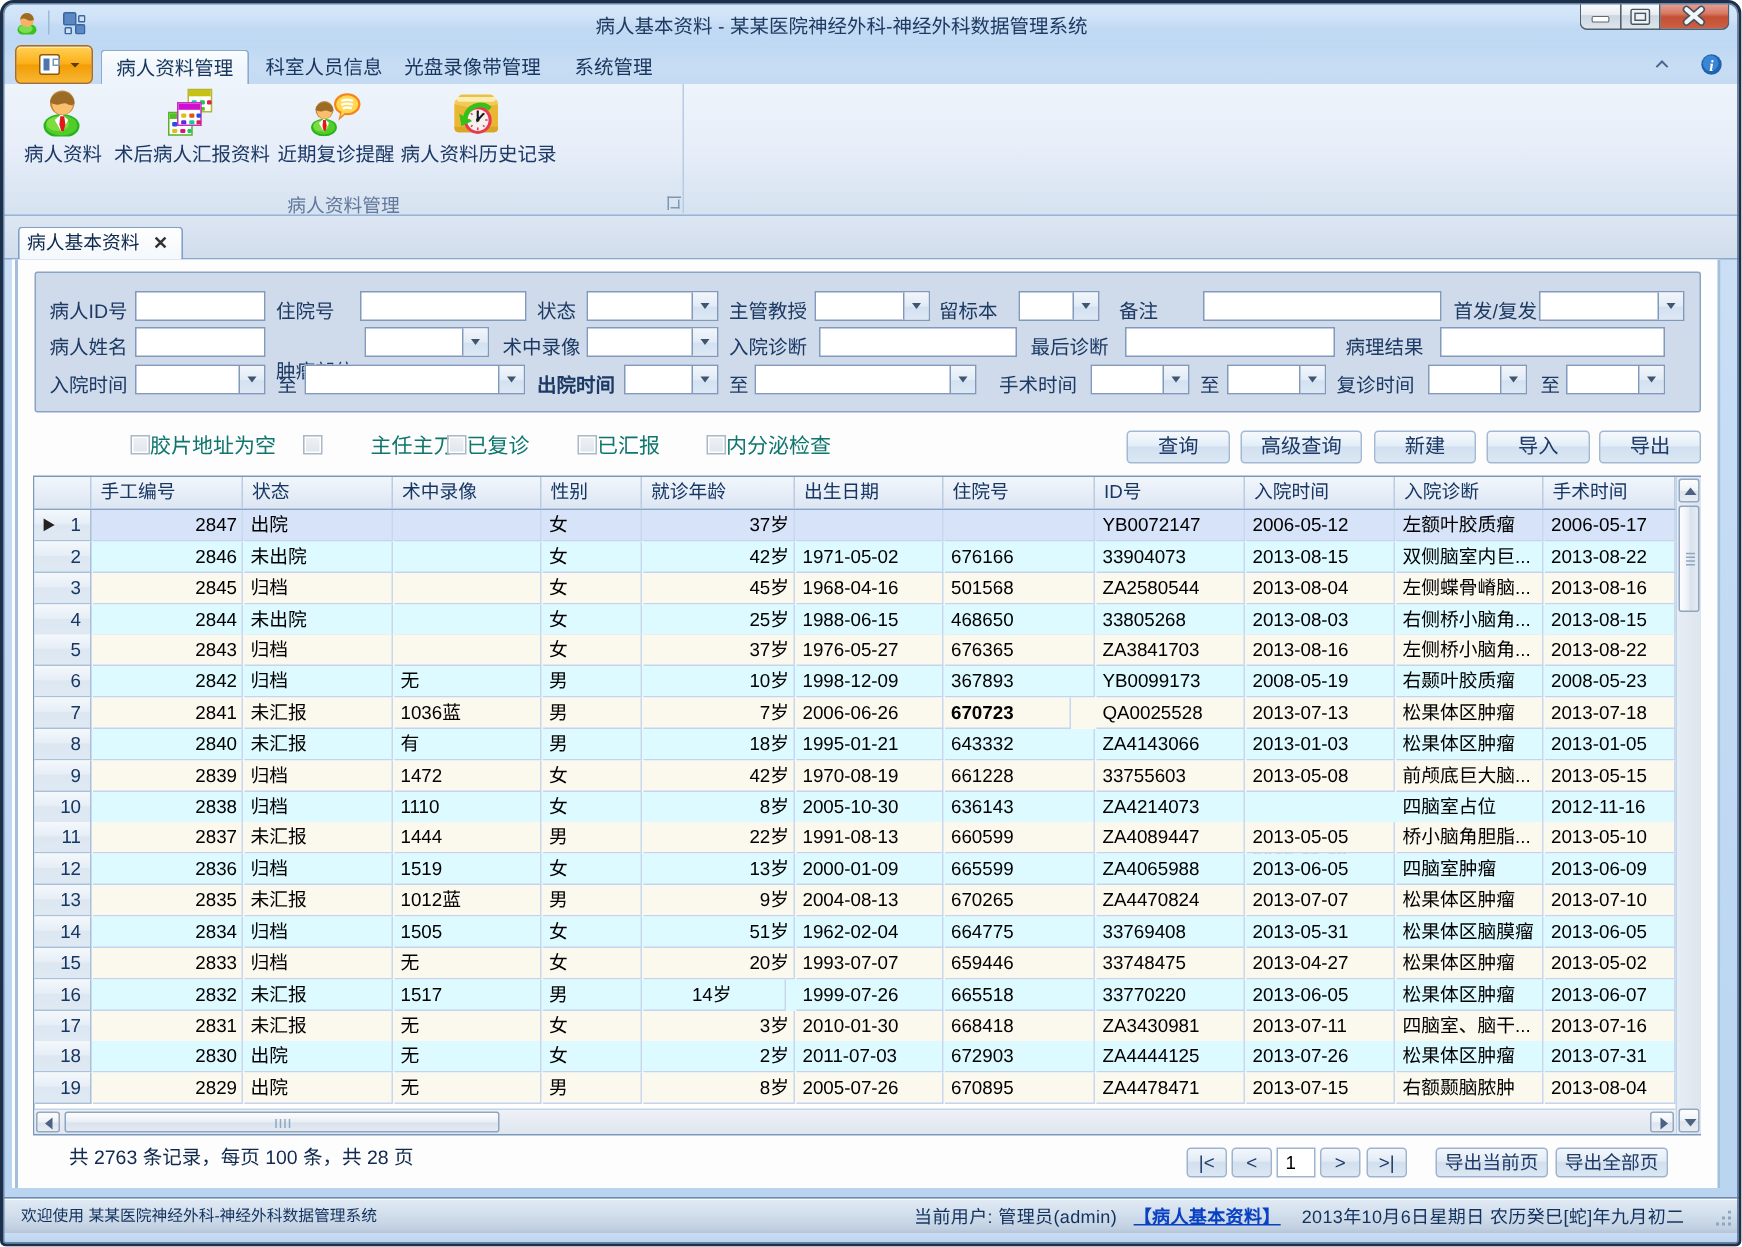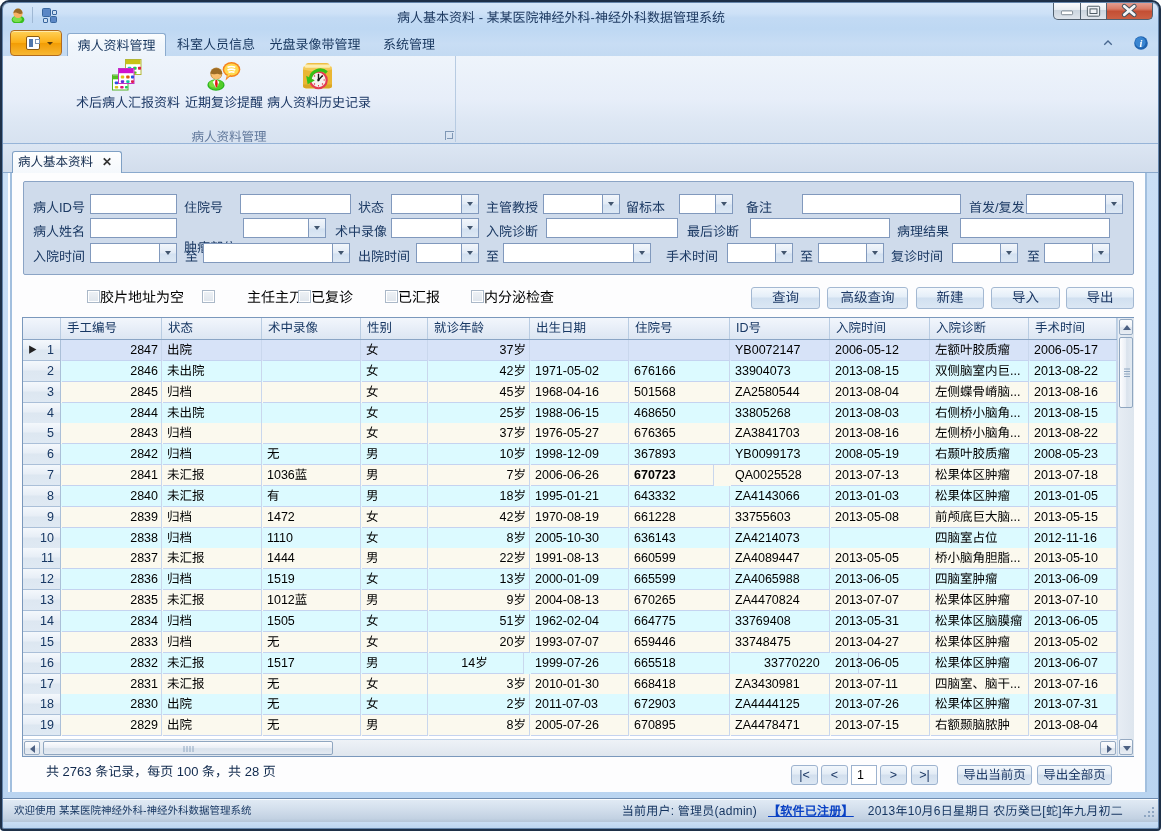--- a/index.html
+++ b/index.html
@@ -149,6 +149,19 @@
     <div class="grp"></div>
     <div class="grplabel">病人资料管理</div>
     <div class="launcher"></div>
+    <div class="rbtn" style="left:9px;width:64px;">
+      <svg width="32" height="32" viewBox="0 0 32 32">
+        <ellipse cx="15" cy="25" rx="12" ry="8" fill="#27b31f"></ellipse>
+        <ellipse cx="15" cy="24.6" rx="10.5" ry="6.8" fill="#52cc28"></ellipse>
+        <ellipse cx="12.5" cy="23.6" rx="7.5" ry="4.8" fill="#7ddc3f"></ellipse>
+        <path d="M15 17 L19.5 21 L15 29 L10.5 21 Z" fill="#fff"></path>
+        <path d="M14.2 18.5 L16.8 18.5 L17.6 24 L16.4 28.5 L14.8 28.5 L13.6 24 Z" fill="#e01818"></path>
+        <circle cx="15.5" cy="9.5" r="8.2" fill="#c08b3d"></circle>
+        <circle cx="15.7" cy="10.6" r="6.9" fill="#f9be6e"></circle>
+        <path d="M7.4 9.2 a8.2 8.2 0 0 1 16.3 0.6 q-1.5 2.2 -4.2 0.8 q-2.0 -1.2 -4.4 -0.4 q-4.2 1.6 -7.7 -1z" fill="#9c6b25"></path>
+      </svg>
+      <div class="cap">病人资料</div>
+    </div>
     <div class="rbtn" style="left:75px;width:102px;">
       <svg width="30" height="32" viewBox="0 0 30 32">
         <g>

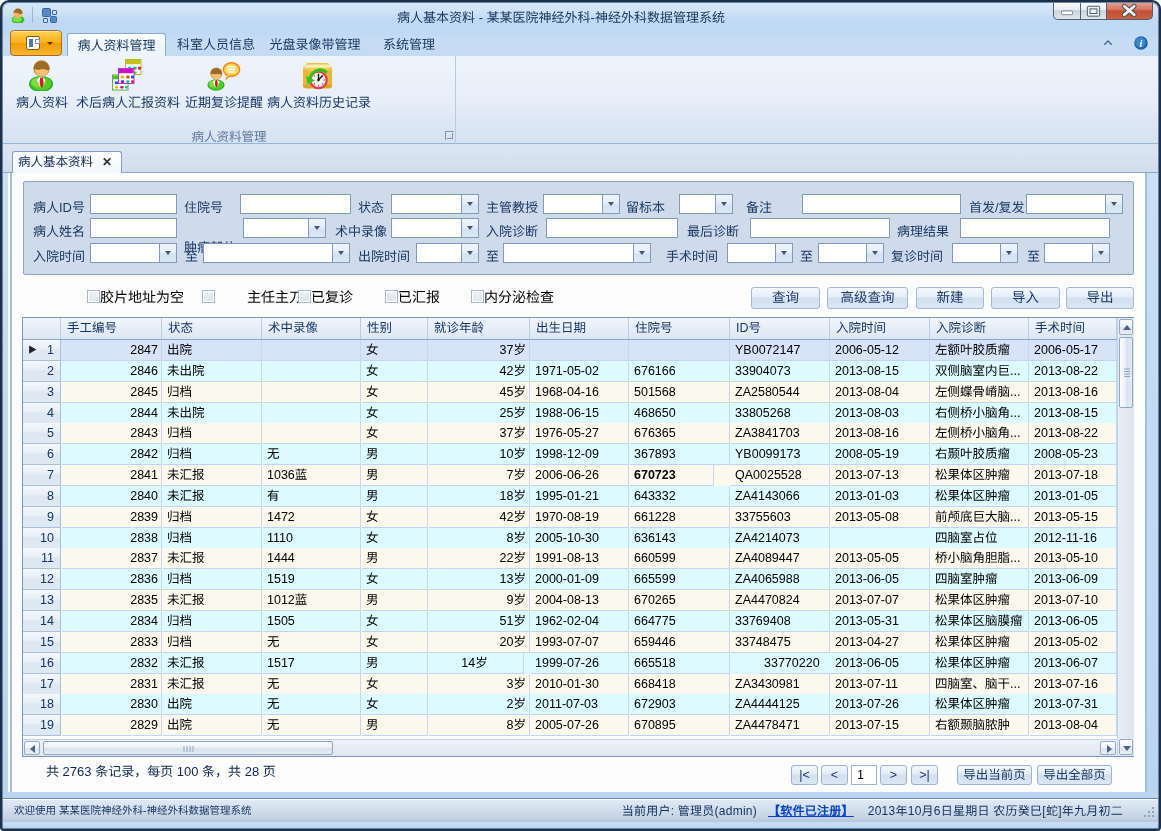--- a/index.html
+++ b/index.html
@@ -287,7 +287,7 @@
 <div class="fcombo" style="left:195px;top:70px;width:147px;">
           <div class="ab"></div>
         </div>
-<div class="flabel" style="left:350px;top:73px;">出院时间</div>
+<div class="flabel" style="left:350px;top:73px;font-weight:bold;">出院时间</div>
 <div class="fcombo" style="left:408px;top:70px;width:63px;">
           <div class="ab"></div>
         </div>

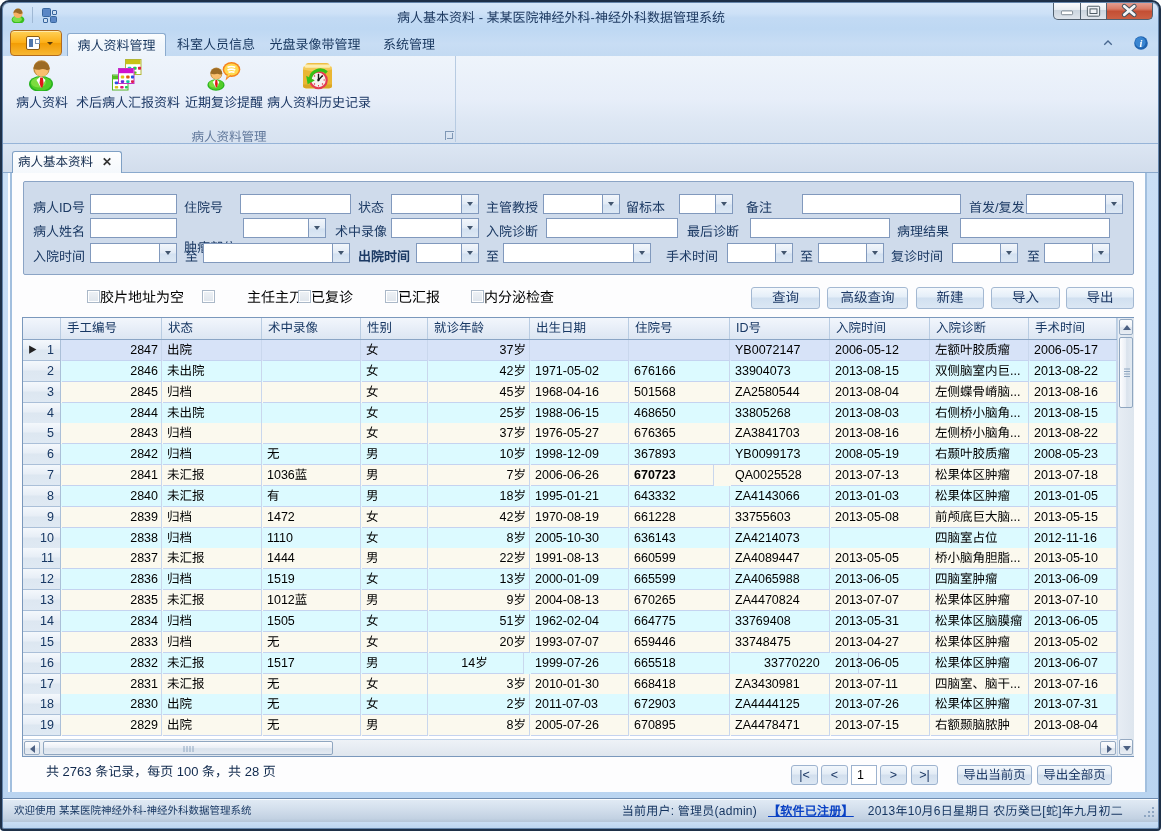--- a/index.html
+++ b/index.html
@@ -56,7 +56,7 @@
 .fcombo .ab:after{content:"";position:absolute;left:5px;top:7px;border:3.5px solid transparent;border-top:4px solid #41556e;}
 
 .ckb{position:absolute;top:117px;width:13px;height:13px;background:linear-gradient(#eef2f6,#dfe5ec);border:1px solid #aab8c8;box-shadow:inset 0 0 0 1px #fff;}
-.cklabel{position:absolute;top:113px;font-size:14px;color:#000000;text-align:center;}
+.cklabel{position:absolute;top:113px;font-size:14px;color:#0f766e;text-align:center;}
 
 .abtn{position:absolute;top:114px;height:22px;border:1px solid #a3b8d2;border-radius:3px;background:linear-gradient(#f5f9fd,#e4eef8 45%,#d1e0f0 50%,#dbe7f4);font-size:13.5px;color:#1d3965;text-align:center;line-height:20px;}
 

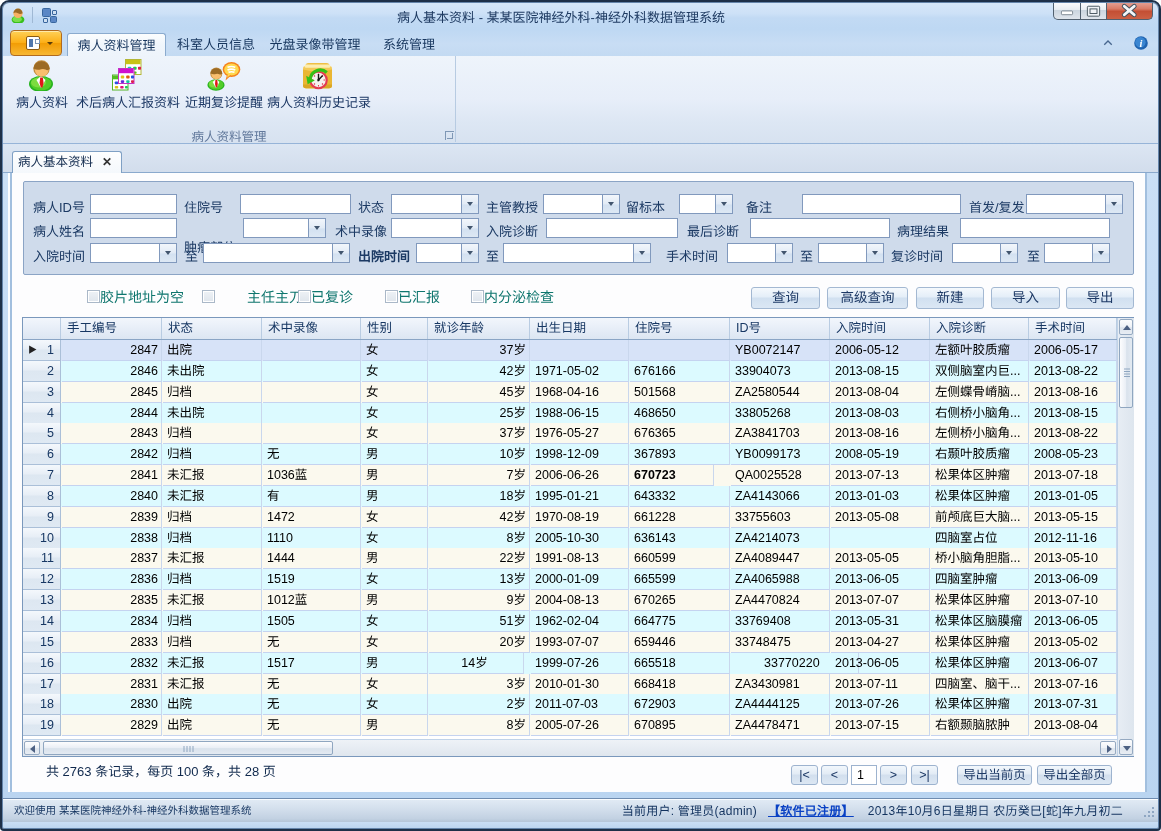--- a/index.html
+++ b/index.html
@@ -560,7 +560,7 @@
 <div class="gc ar" style="left:406px;width:95px;text-align:center;">14岁</div>
 <div class="gc al" style="left:508px;width:98px;">1999-07-26</div>
 <div class="gc al" style="left:607px;width:100px;">665518</div>
-<div class="gc al" style="left:708px;width:99px;margin-left:29px;">33770220</div>
+<div class="gc al" style="left:708px;width:99px;">33770220</div>
 <div class="gc al" style="left:808px;width:99px;">2013-06-05</div>
 <div class="gc al" style="left:908px;width:98px;">松果体区肿瘤</div>
 <div class="gc al" style="left:1007px;width:87px;">2013-06-07</div>

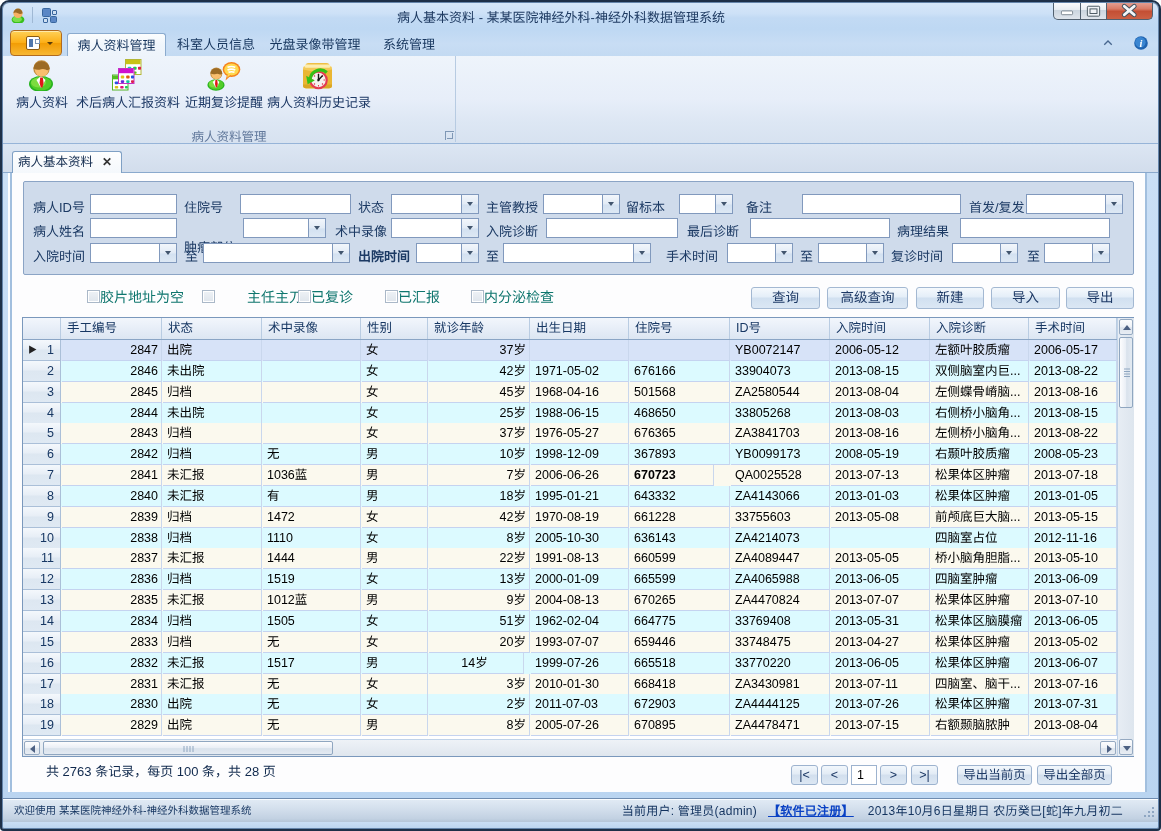--- a/index.html
+++ b/index.html
@@ -646,7 +646,7 @@
     </div>
   <div id="statusbar">
     <div id="st-left">欢迎使用 某某医院神经外科-神经外科数据管理系统</div>
-    <div id="st-right">当前用户: 管理员(admin)<span class="gap" style="width:11px"></span><span class="reg">【软件已注册】</span><span class="gap" style="width:14px"></span>2013年10月6日星期日 农历癸巳[蛇]年九月初二</div>
+    <div id="st-right">当前用户: 管理员(admin)<span class="gap" style="width:11px"></span><span class="reg">【病人基本资料】</span><span class="gap" style="width:14px"></span>2013年10月6日星期日 农历癸巳[蛇]年九月初二</div>
     <svg id="grip" viewBox="0 0 14 12">
         <g fill="#8ea6c2">
           <rect x="10" y="8" width="2" height="2"></rect>

